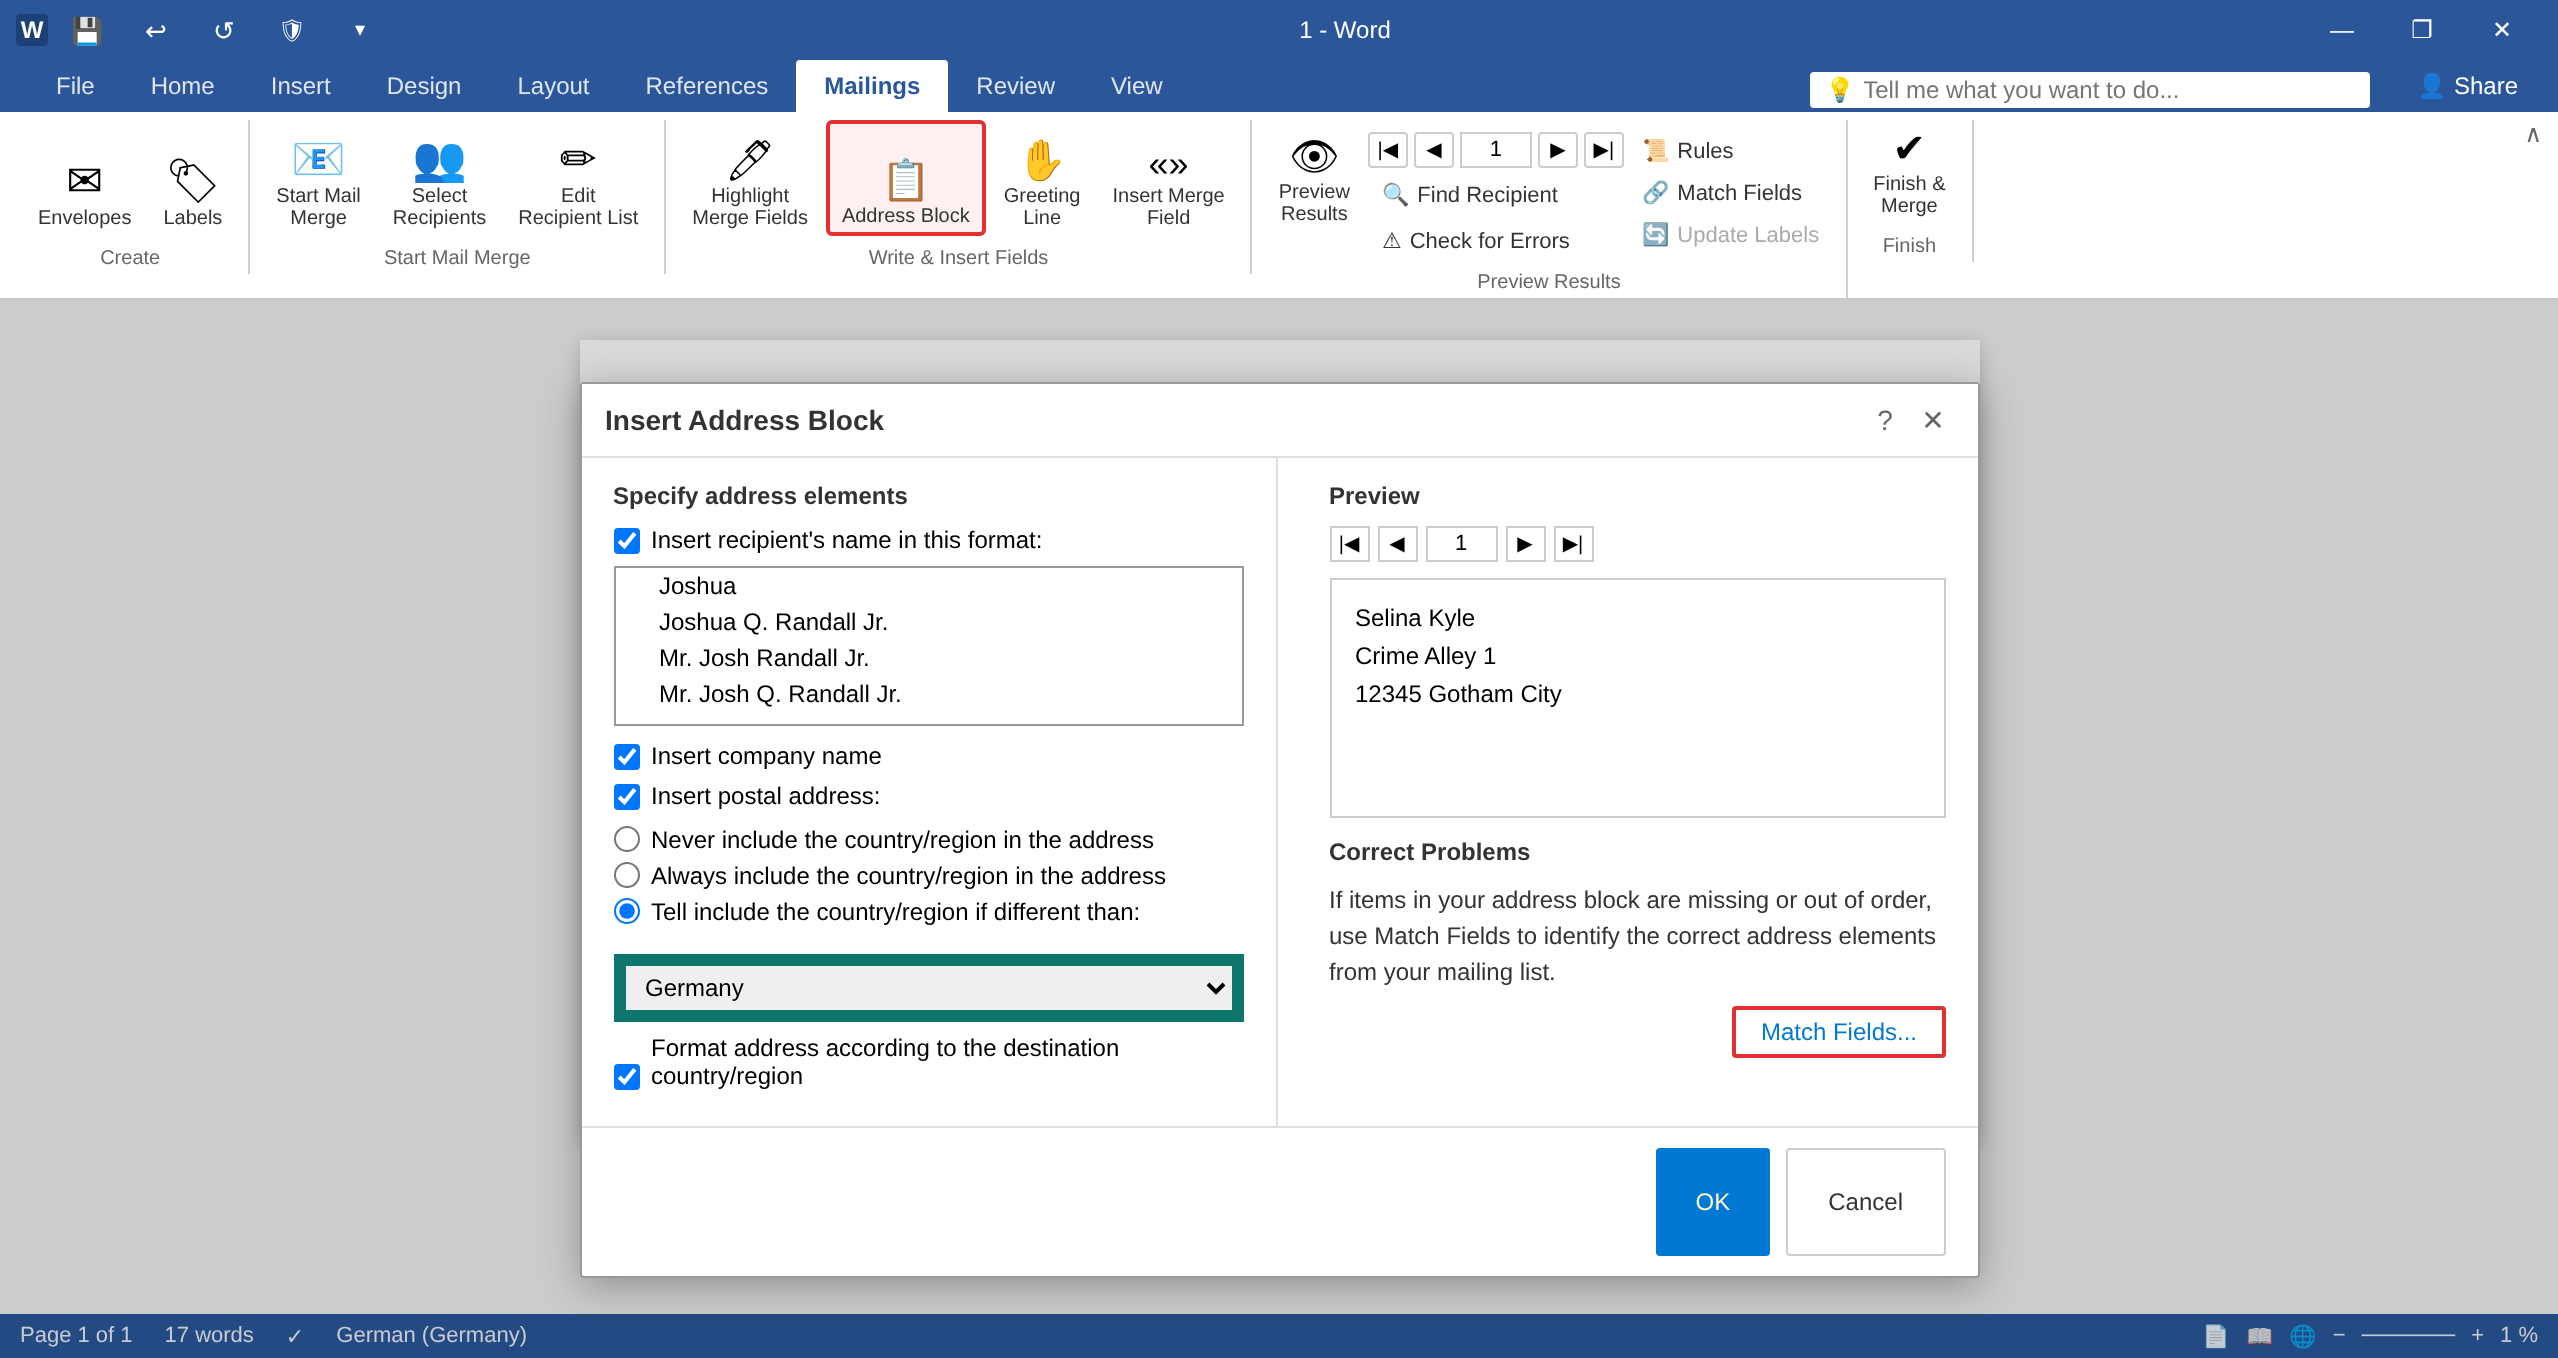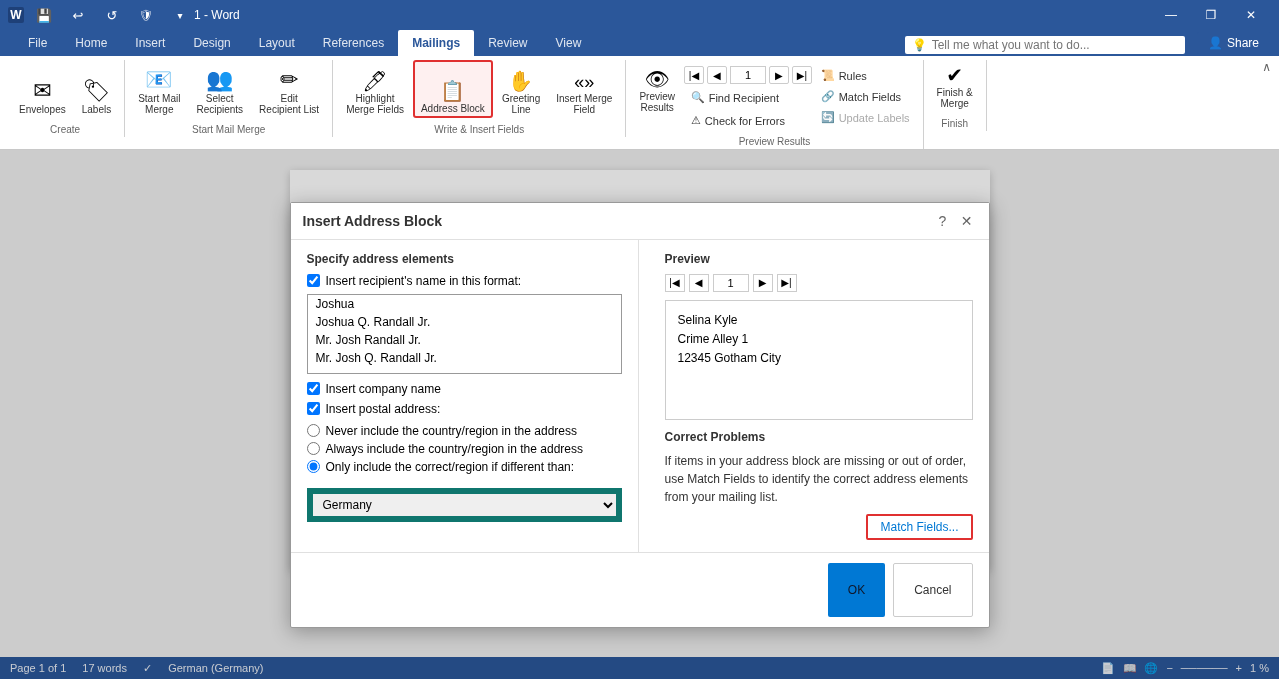--- a/index.html
+++ b/index.html
@@ -67,7 +67,7 @@
 
     .ribbon-top-row { display: flex; align-items: center; justify-content: space-between; background: #2b579a; height: 30px; padding: 0 8px; }
     .ribbon-top-left { display: flex; align-items: center; gap: 6px; }
-    .ribbon-top-title { color: white; font-size: 12px; flex: 1; }
+    .ribbon-top-title { color: white; font-size: 12px; flex: 1; text-align: center; }
     .ribbon-top-right { display: flex; align-items: center; gap: 0; }
 
     .qat-btn { background: transparent; border: none; color: white; font-size: 13px; cursor: pointer; padding: 2px 5px; width: 28px; height: 28px; display: flex; align-items: center; justify-content: center; }

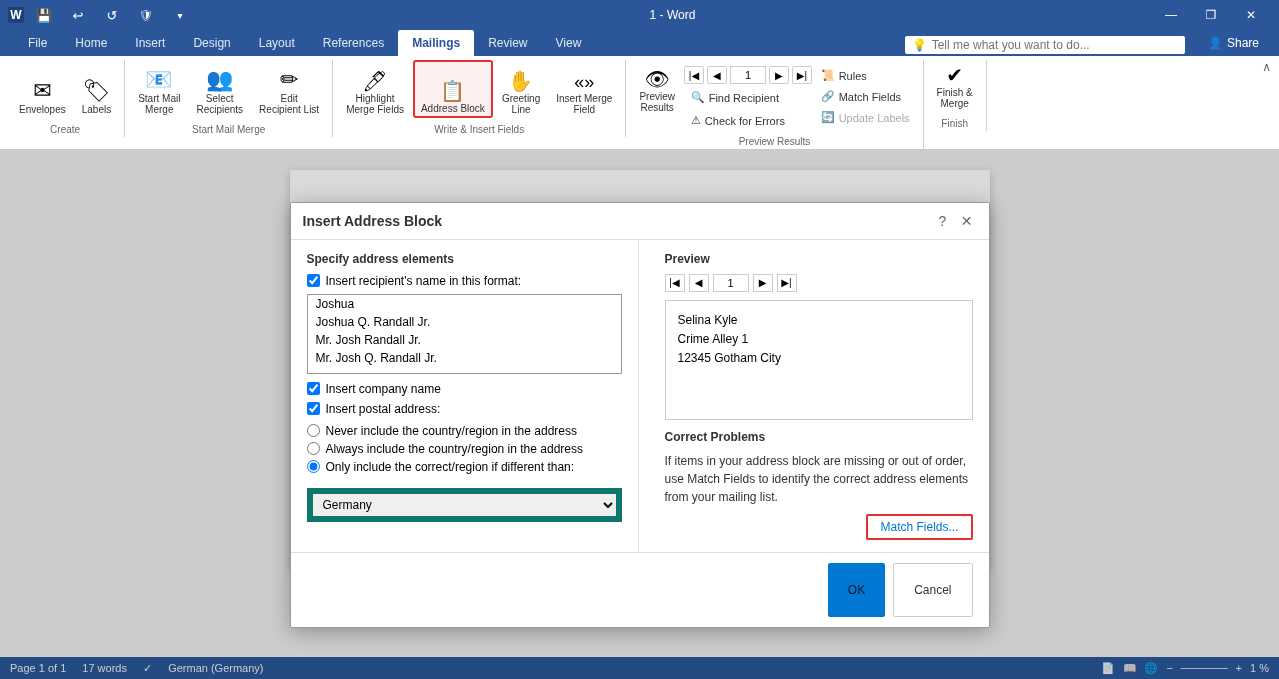--- a/index.html
+++ b/index.html
@@ -42,7 +42,7 @@
     .dialog-left { flex: 1; padding: 12px 16px; border-right: 1px solid #e0e0e0; }
     .dialog-right { width: 340px; padding: 12px 16px; }
     .section-title { font-size: 12px; font-weight: 600; color: #333; margin-bottom: 8px; }
-    .checkbox-row { display: flex; align-items: flex-start; gap: 6px; margin-bottom: 6px; font-size: 12px; }
+    .checkbox-row { display: flex; align-items: flex-end; gap: 6px; margin-bottom: 6px; font-size: 12px; }
     .checkbox-row input[type="checkbox"] { cursor: pointer; }
     .name-list { border: 1px solid #999; width: 100%; height: 80px; overflow-y: scroll; font-size: 12px; margin-bottom: 8px; }
     .name-list-item { padding: 2px 8px; cursor: pointer; }

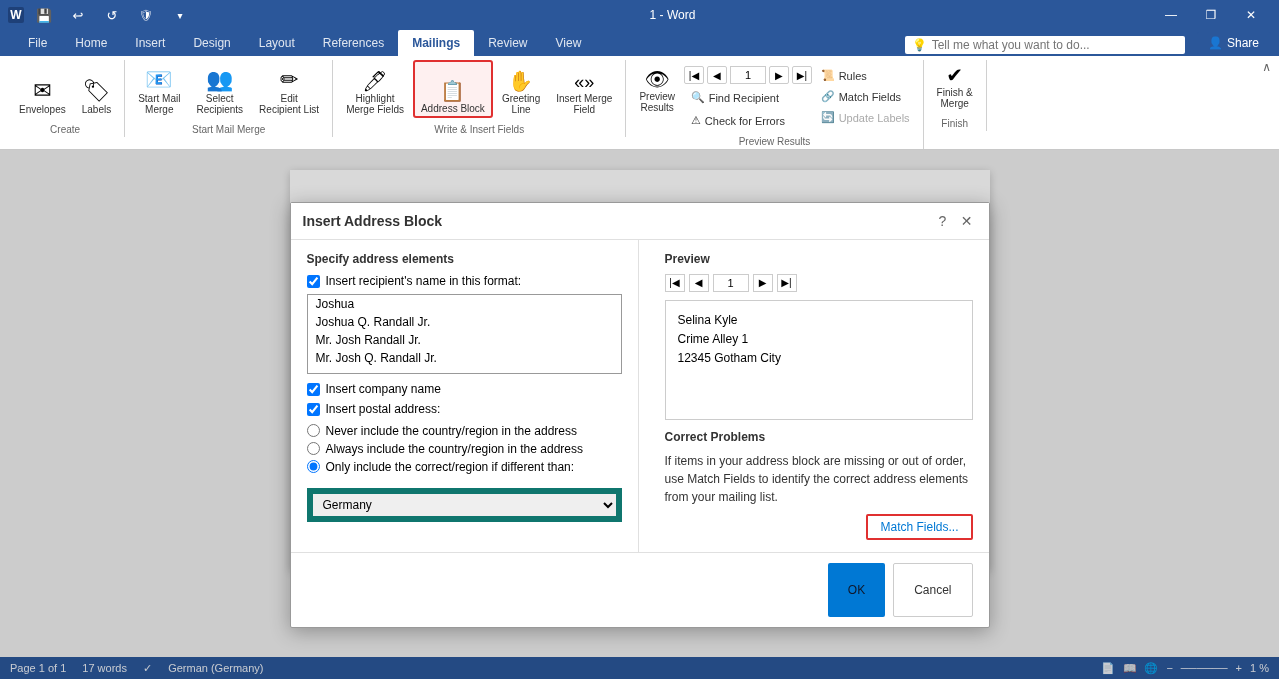--- a/index.html
+++ b/index.html
@@ -45,7 +45,7 @@
     .checkbox-row { display: flex; align-items: flex-end; gap: 6px; margin-bottom: 6px; font-size: 12px; }
     .checkbox-row input[type="checkbox"] { cursor: pointer; }
     .name-list { border: 1px solid #999; width: 100%; height: 80px; overflow-y: scroll; font-size: 12px; margin-bottom: 8px; }
-    .name-list-item { padding: 2px 8px; cursor: pointer; }
+    .name-list-item { padding: 2px 8px; cursor: pointer; margin-left: 14px; }
     .radio-group { margin: 8px 0; }
     .radio-row { display: flex; align-items: center; gap: 6px; margin-bottom: 4px; font-size: 12px; }
     .radio-row input[type="radio"] { cursor: pointer; }

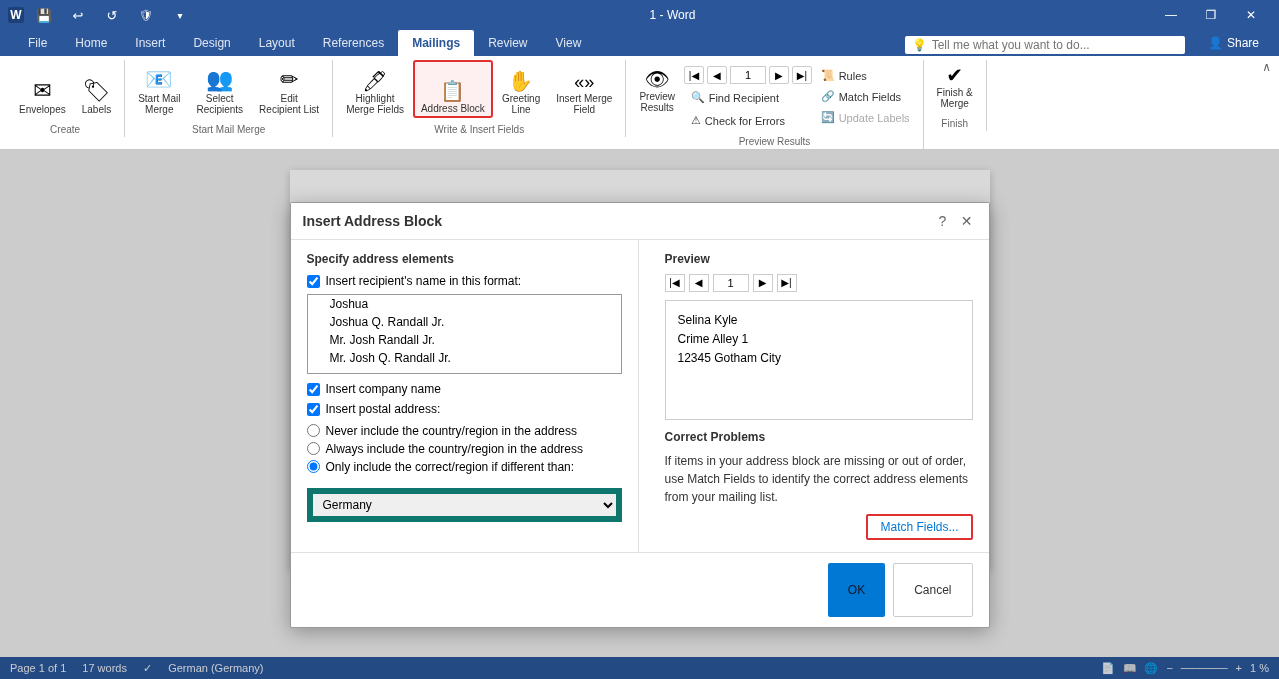--- a/index.html
+++ b/index.html
@@ -299,7 +299,7 @@
               </div>
               <div class="radio-row">
                 <input type="radio" name="country" id="radioOnly" checked="" style="">
-                <label for="radioOnly">Only include the correct/region if different than:</label>
+                <label for="radioOnly">Tell include the country/region if different than:</label>
               </div>
             </div>
 

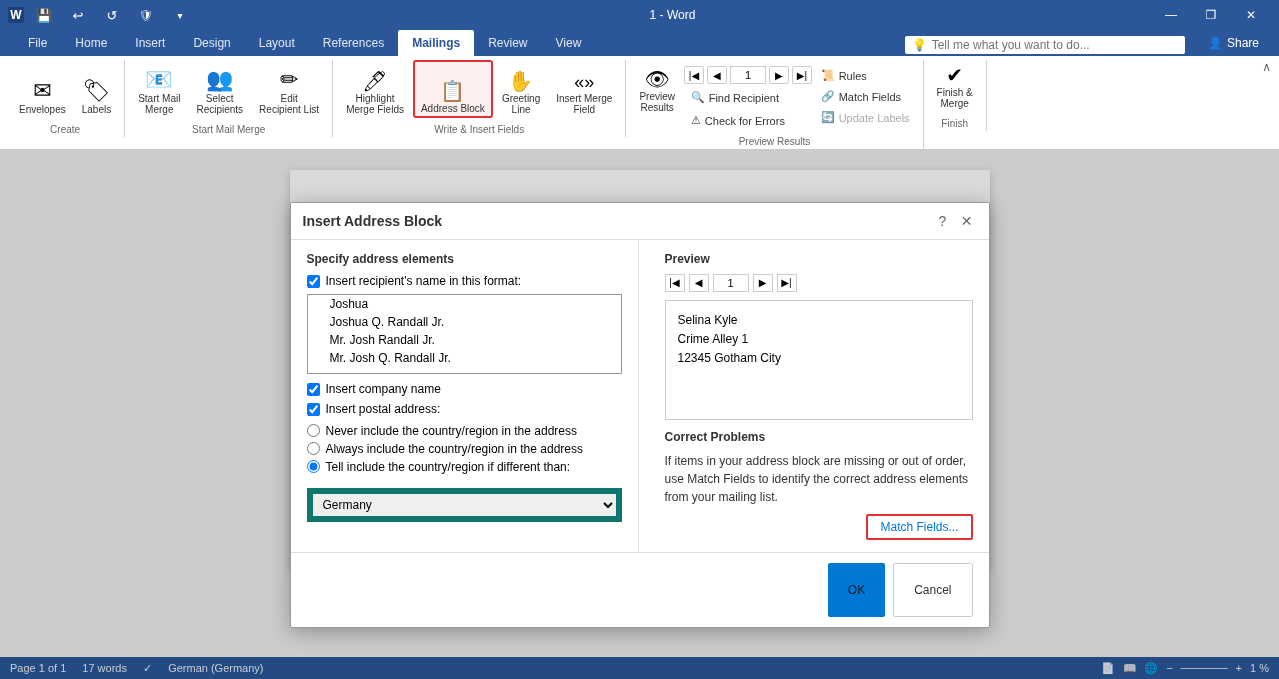--- a/index.html
+++ b/index.html
@@ -310,6 +310,10 @@
               <option>France</option>
             </select>
 
+            <div class="checkbox-row">
+              <input type="checkbox" id="formatAddr" checked="" style="">
+              <label for="formatAddr">Format address according to the destination country/region</label>
+            </div>
           </div>
 
           <div class="dialog-right">

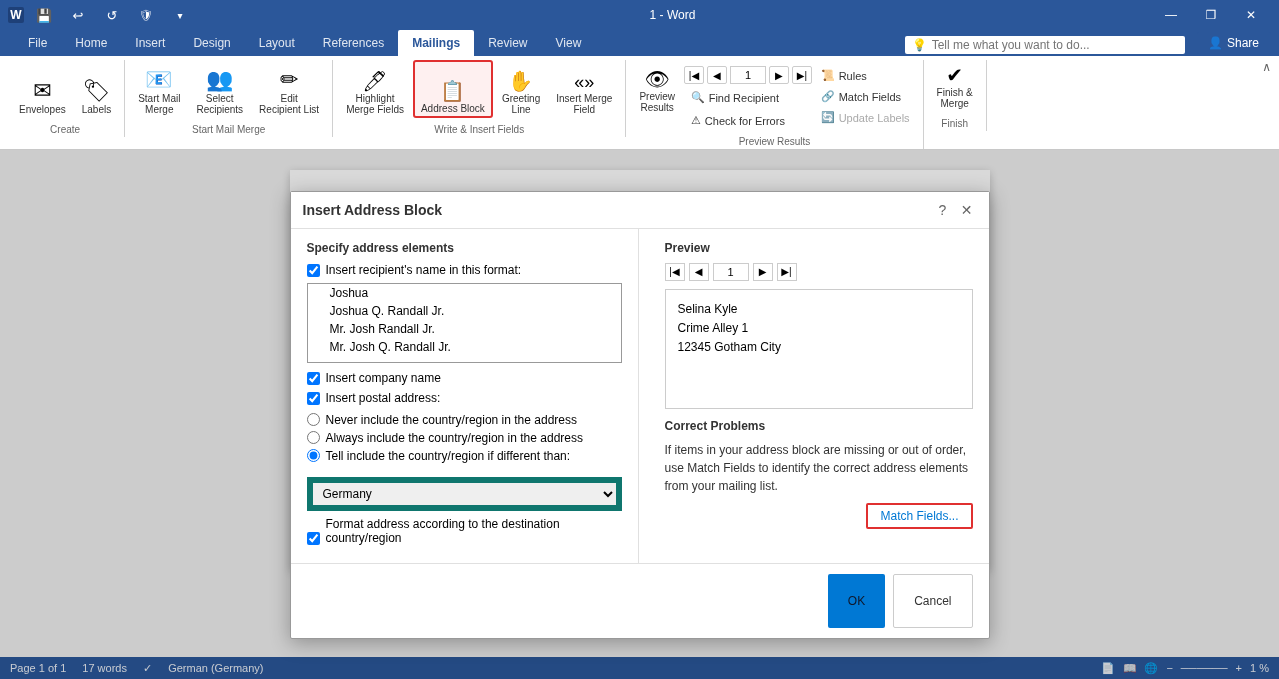--- a/index.html
+++ b/index.html
@@ -58,7 +58,7 @@
     .correct-problems p { font-size: 12px; color: #333; line-height: 1.5; margin-bottom: 8px; }
     .match-fields-btn { border: 1px solid #0078d4; background: white; color: #0078d4; padding: 4px 12px; font-size: 12px; cursor: pointer; border-radius: 2px; border: 2px solid #e03030; float: right; }
     .dialog-footer { display: flex; justify-content: flex-end; gap: 8px; padding: 10px 16px; border-top: 1px solid #e0e0e0; }
-    .ok-btn { background: #0078d4; color: #0f172a; border: none; padding: 20px 20px; font-size: 12px; cursor: pointer; border-radius: 2px; }
+    .ok-btn { background: #0078d4; color: #fef9c3; border: none; padding: 20px 20px; font-size: 12px; cursor: pointer; border-radius: 2px; }
     .cancel-btn { background: white; color: #333; border: 1px solid #ccc; padding: 5px 20px; font-size: 12px; cursor: pointer; border-radius: 2px; }
 
     

